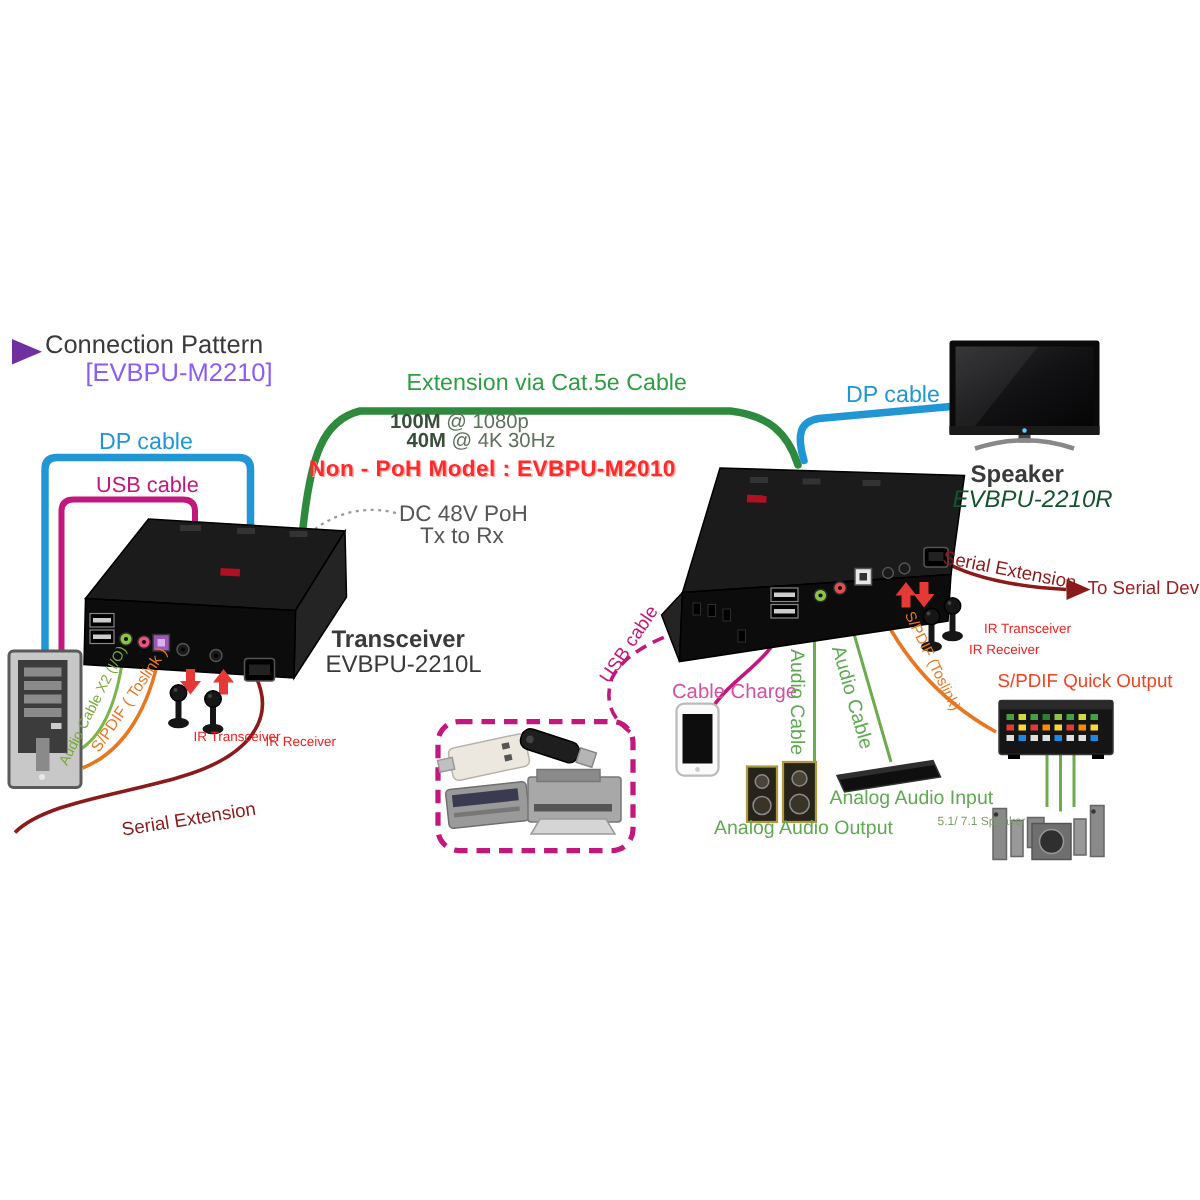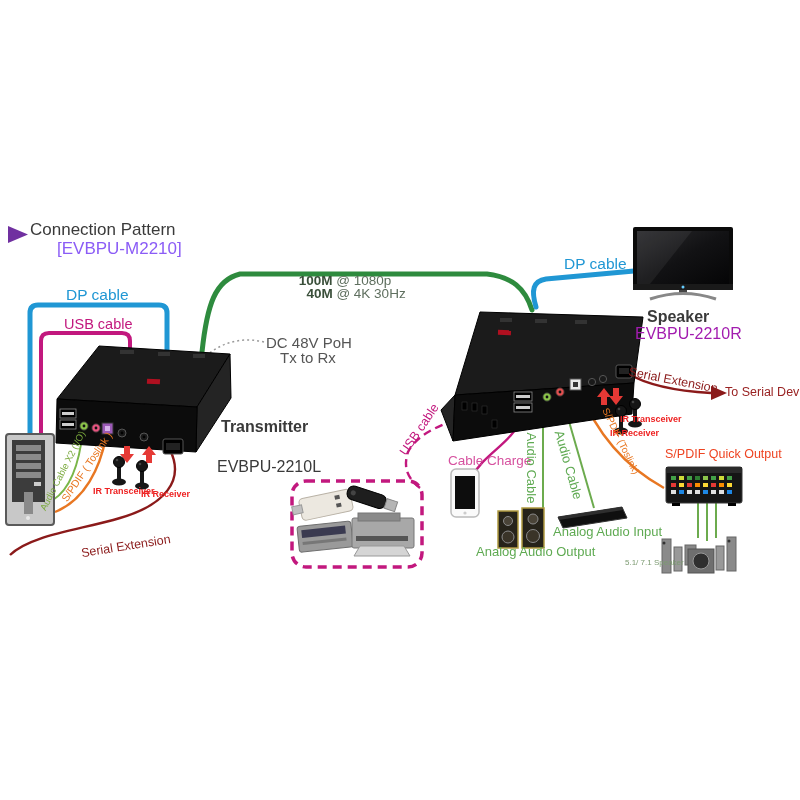--- a/index.html
+++ b/index.html
@@ -287,6 +287,7 @@
   <div class="lbl title-main">Connection Pattern</div>
   <div class="lbl title-model">[EVBPU-M2210]</div>
 
+  <div class="lbl ext-title grn">Extension via Cat.5e Cable</div>
   <div class="lbl spec"><span class="num">100M</span><span> @ 1080p</span></div>
   <div class="lbl spec spec2"><span class="num">40M</span><span> @ 4K 30Hz</span></div>
   <div class="lbl poh1">DC 48V PoH</div>

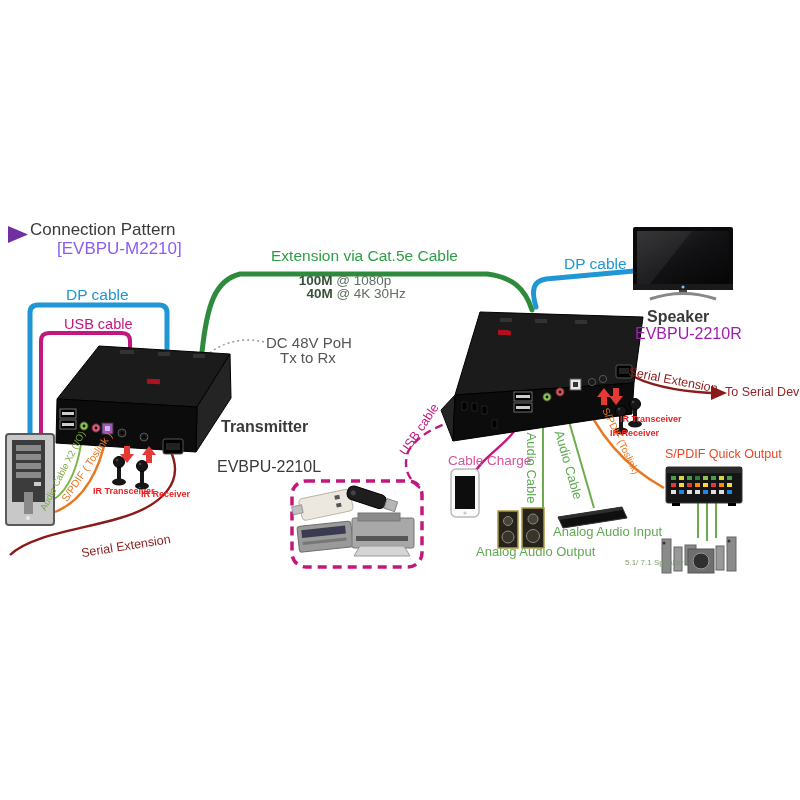--- a/index.html
+++ b/index.html
@@ -20,7 +20,7 @@
   .title-main{left:30px;top:221px;font-size:17px;color:#3a3a3a;}
   .title-model{left:57px;top:240px;font-size:17px;color:#8b5cf6;}
   .ext-title{left:271px;top:247px;font-size:15.5px;}
-  .spec{top:274px;left:260px;width:170px;text-align:center;font-size:13.5px;color:#5f6f5f;}
+  .spec{top:274px;left:260px;width:170px;font-size:13.5px;color:#5f6f5f;}
   .spec2{top:287px;left:271px;}
   .spec .num{font-weight:bold;color:#3a4f3a;}
   .nonpoh{left:206px;top:305px;font-size:15px;font-weight:bold;color:#ff2a2a;

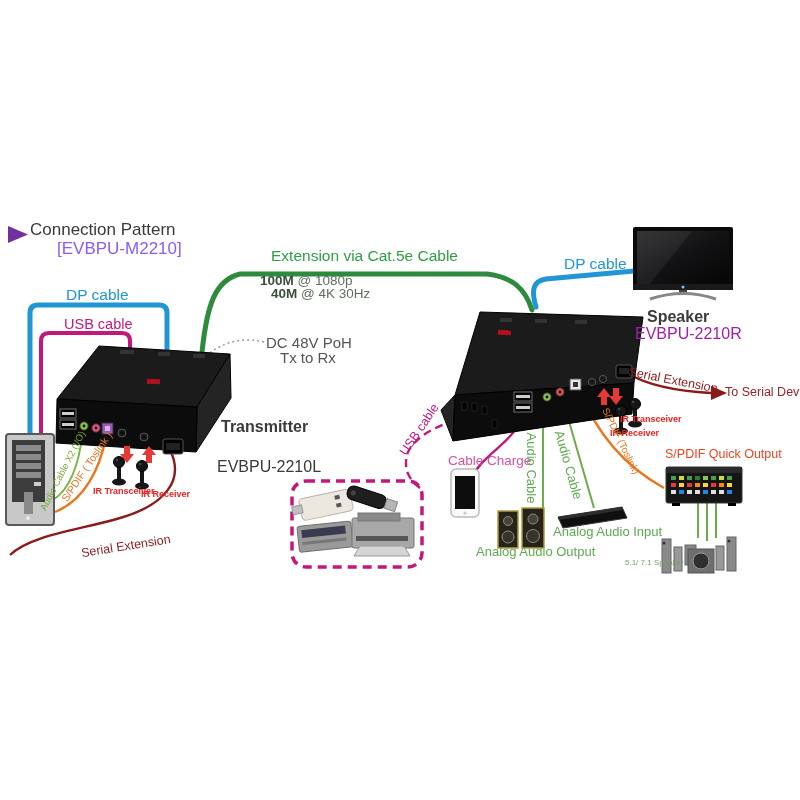--- a/index.html
+++ b/index.html
@@ -290,6 +290,7 @@
   <div class="lbl ext-title grn">Extension via Cat.5e Cable</div>
   <div class="lbl spec"><span class="num">100M</span><span> @ 1080p</span></div>
   <div class="lbl spec spec2"><span class="num">40M</span><span> @ 4K 30Hz</span></div>
+  <div class="lbl nonpoh">Non - PoH Model : EVBPU-M2010</div>
   <div class="lbl poh1">DC 48V PoH</div>
   <div class="lbl poh2">Tx to Rx</div>
 

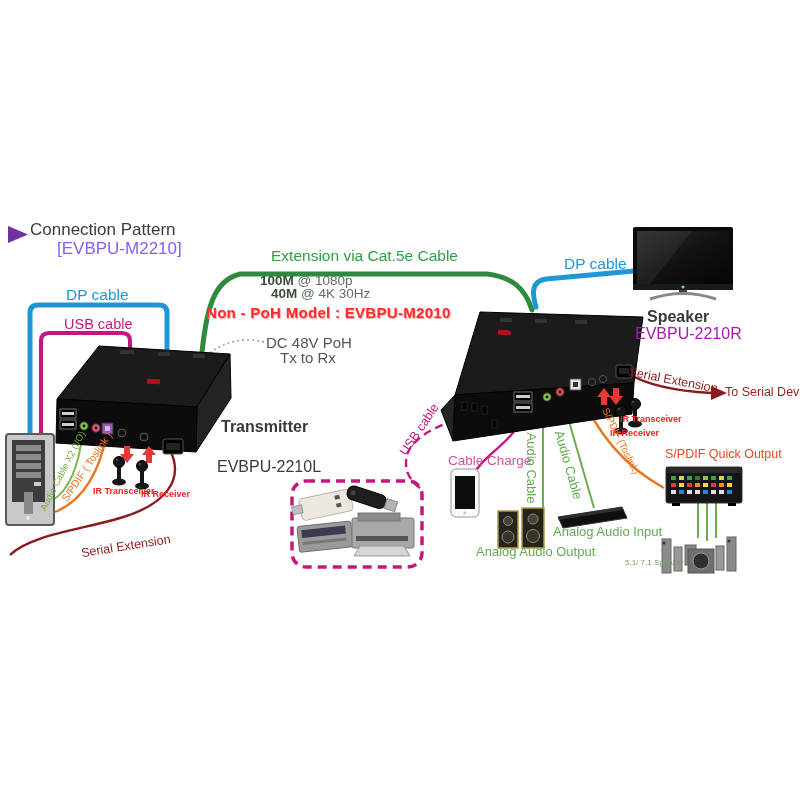--- a/index.html
+++ b/index.html
@@ -38,7 +38,7 @@
   .txserial{left:126px;top:547px;font-size:12.5px;transform:translate(-50%,-50%) rotate(-9deg);}
   .rxdp{left:564px;top:255px;font-size:15.5px;}
   .rxname{left:647px;top:308px;font-size:16px;color:#3a3a3a;}
-  .rxmodel{left:635px;top:325px;font-size:16px;color:#a21caf;}
+  .rxmodel{left:635px;top:325px;font-size:16px;color:#14532d;font-style:italic;}
   .rxserial{left:673px;top:381px;font-size:12.5px;transform:translate(-50%,-50%) rotate(11deg);}
   .toserial{left:725px;top:386px;font-size:12.5px;color:#992222;}
   .rxirt{left:620px;top:415px;font-size:9px;}

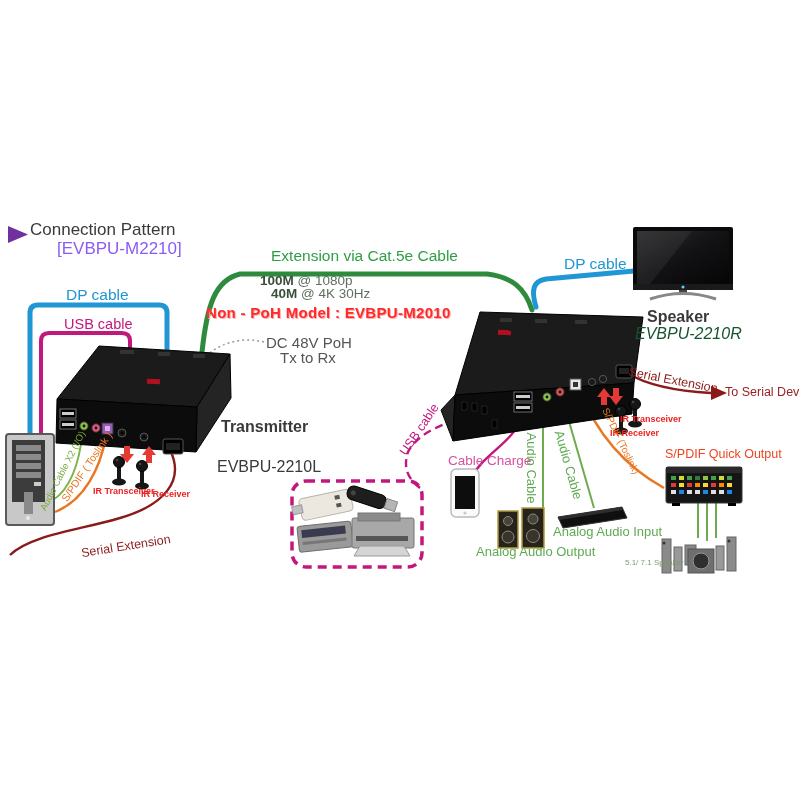--- a/index.html
+++ b/index.html
@@ -296,7 +296,7 @@
 
   <div class="lbl txdp blue">DP cable</div>
   <div class="lbl txusb mag">USB cable</div>
-  <div class="lbl txname b">Transmitter</div>
+  <div class="lbl txname b">Transceiver</div>
   <div class="lbl txmodel">EVBPU-2210L</div>
   <div class="lbl rot txaudio ygrn">Audio Cable X2 (I/O)</div>
   <div class="lbl rot txspdif org">S/PDIF ( Toslink )</div>

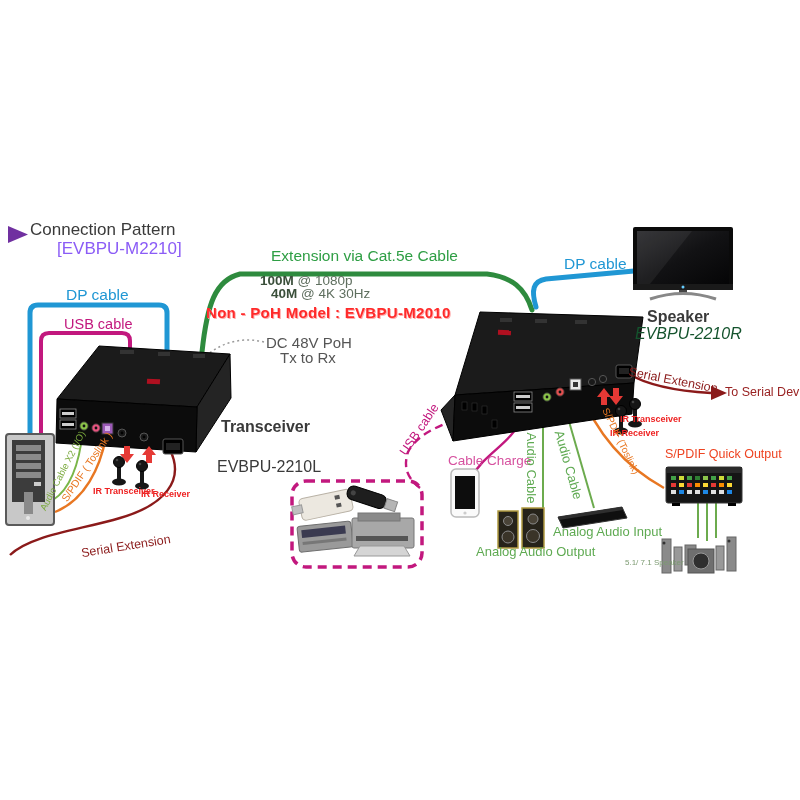--- a/index.html
+++ b/index.html
@@ -14,7 +14,7 @@
   .agrn{color:#5faa52;}
   .ygrn{color:#7aa93c;}
   .org{color:#e87722;}
-  .red{color:#ee2222;font-weight:bold;}
+  .red{color:#ee2222;font-weight:normal;padding-left:36px;}
   .dred{color:#8b1a1a;}
   .b{font-weight:bold;}
   .title-main{left:30px;top:221px;font-size:17px;color:#3a3a3a;}

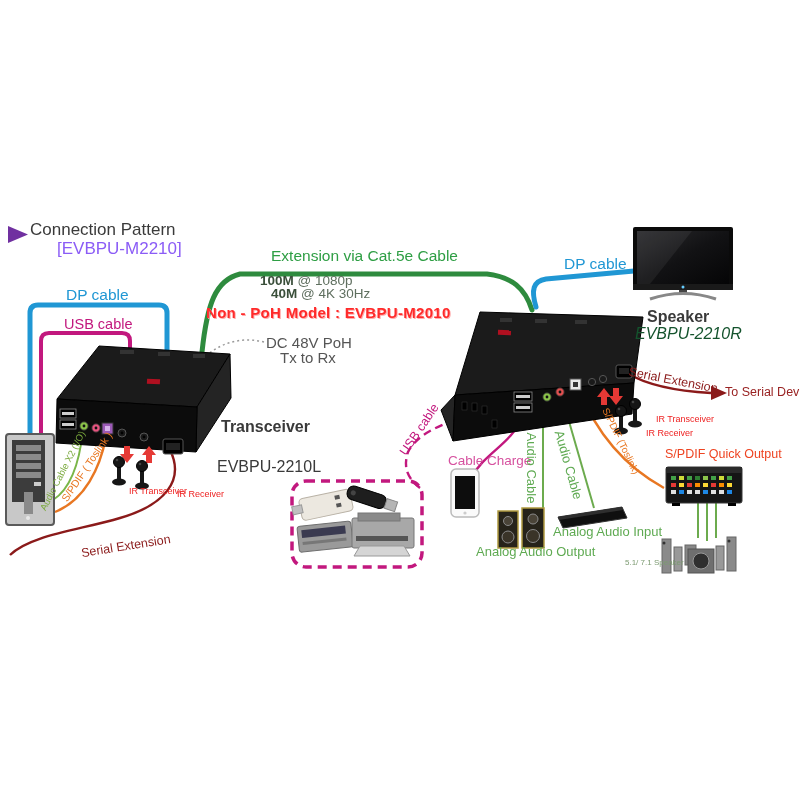--- a/index.html
+++ b/index.html
@@ -30,7 +30,7 @@
   .txdp{left:66px;top:286px;font-size:15.5px;}
   .txusb{left:64px;top:317px;font-size:14.5px;}
   .txname{left:221px;top:418px;font-size:16px;color:#3a3a3a;}
-  .txmodel{left:217px;top:458px;font-size:16px;color:#3a3a3a;}
+  .txmodel{left:217px;top:435px;font-size:16px;color:#3a3a3a;}
   .txaudio{left:63px;top:471px;font-size:9.5px;transform:translate(-50%,-50%) rotate(-63deg);}
   .txspdif{left:87px;top:467px;font-size:10.5px;transform:translate(-50%,-50%) rotate(-56deg);}
   .txirt{left:93px;top:487px;font-size:9px;}

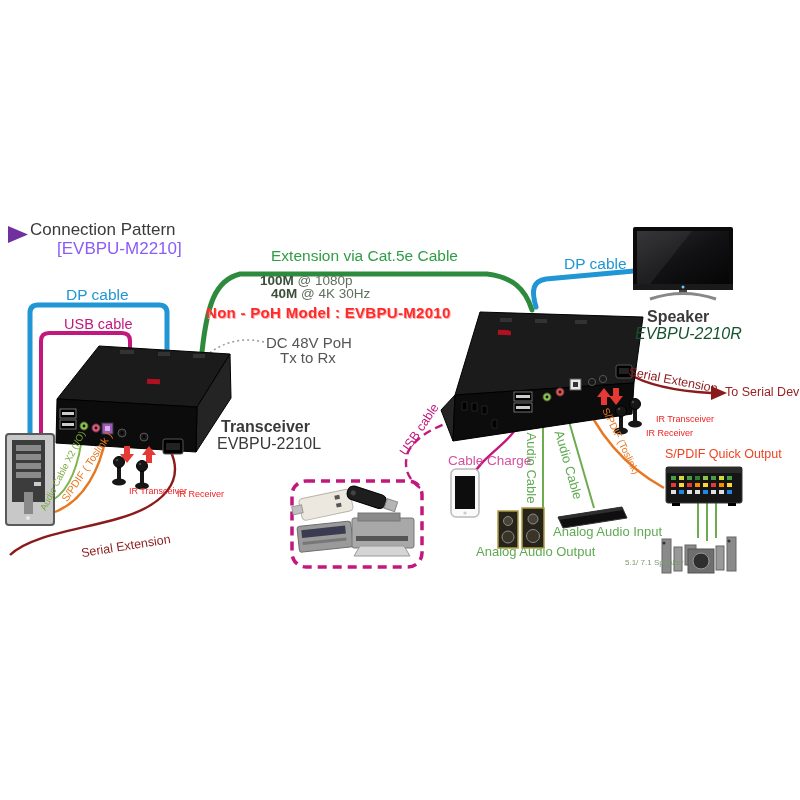--- a/index.html
+++ b/index.html
@@ -51,7 +51,7 @@
   .aout{left:476px;top:545px;font-size:13px;}
   .ain{left:553px;top:525px;font-size:13px;}
   .spout{left:665px;top:448px;font-size:12.5px;color:#ee4422;}
-  .spk51{left:625px;top:559px;font-size:8px;color:#7d9b72;}
+  .spk51{left:625px;top:544px;font-size:8px;color:#7d9b72;}
 </style>
 </head>
 <body>

